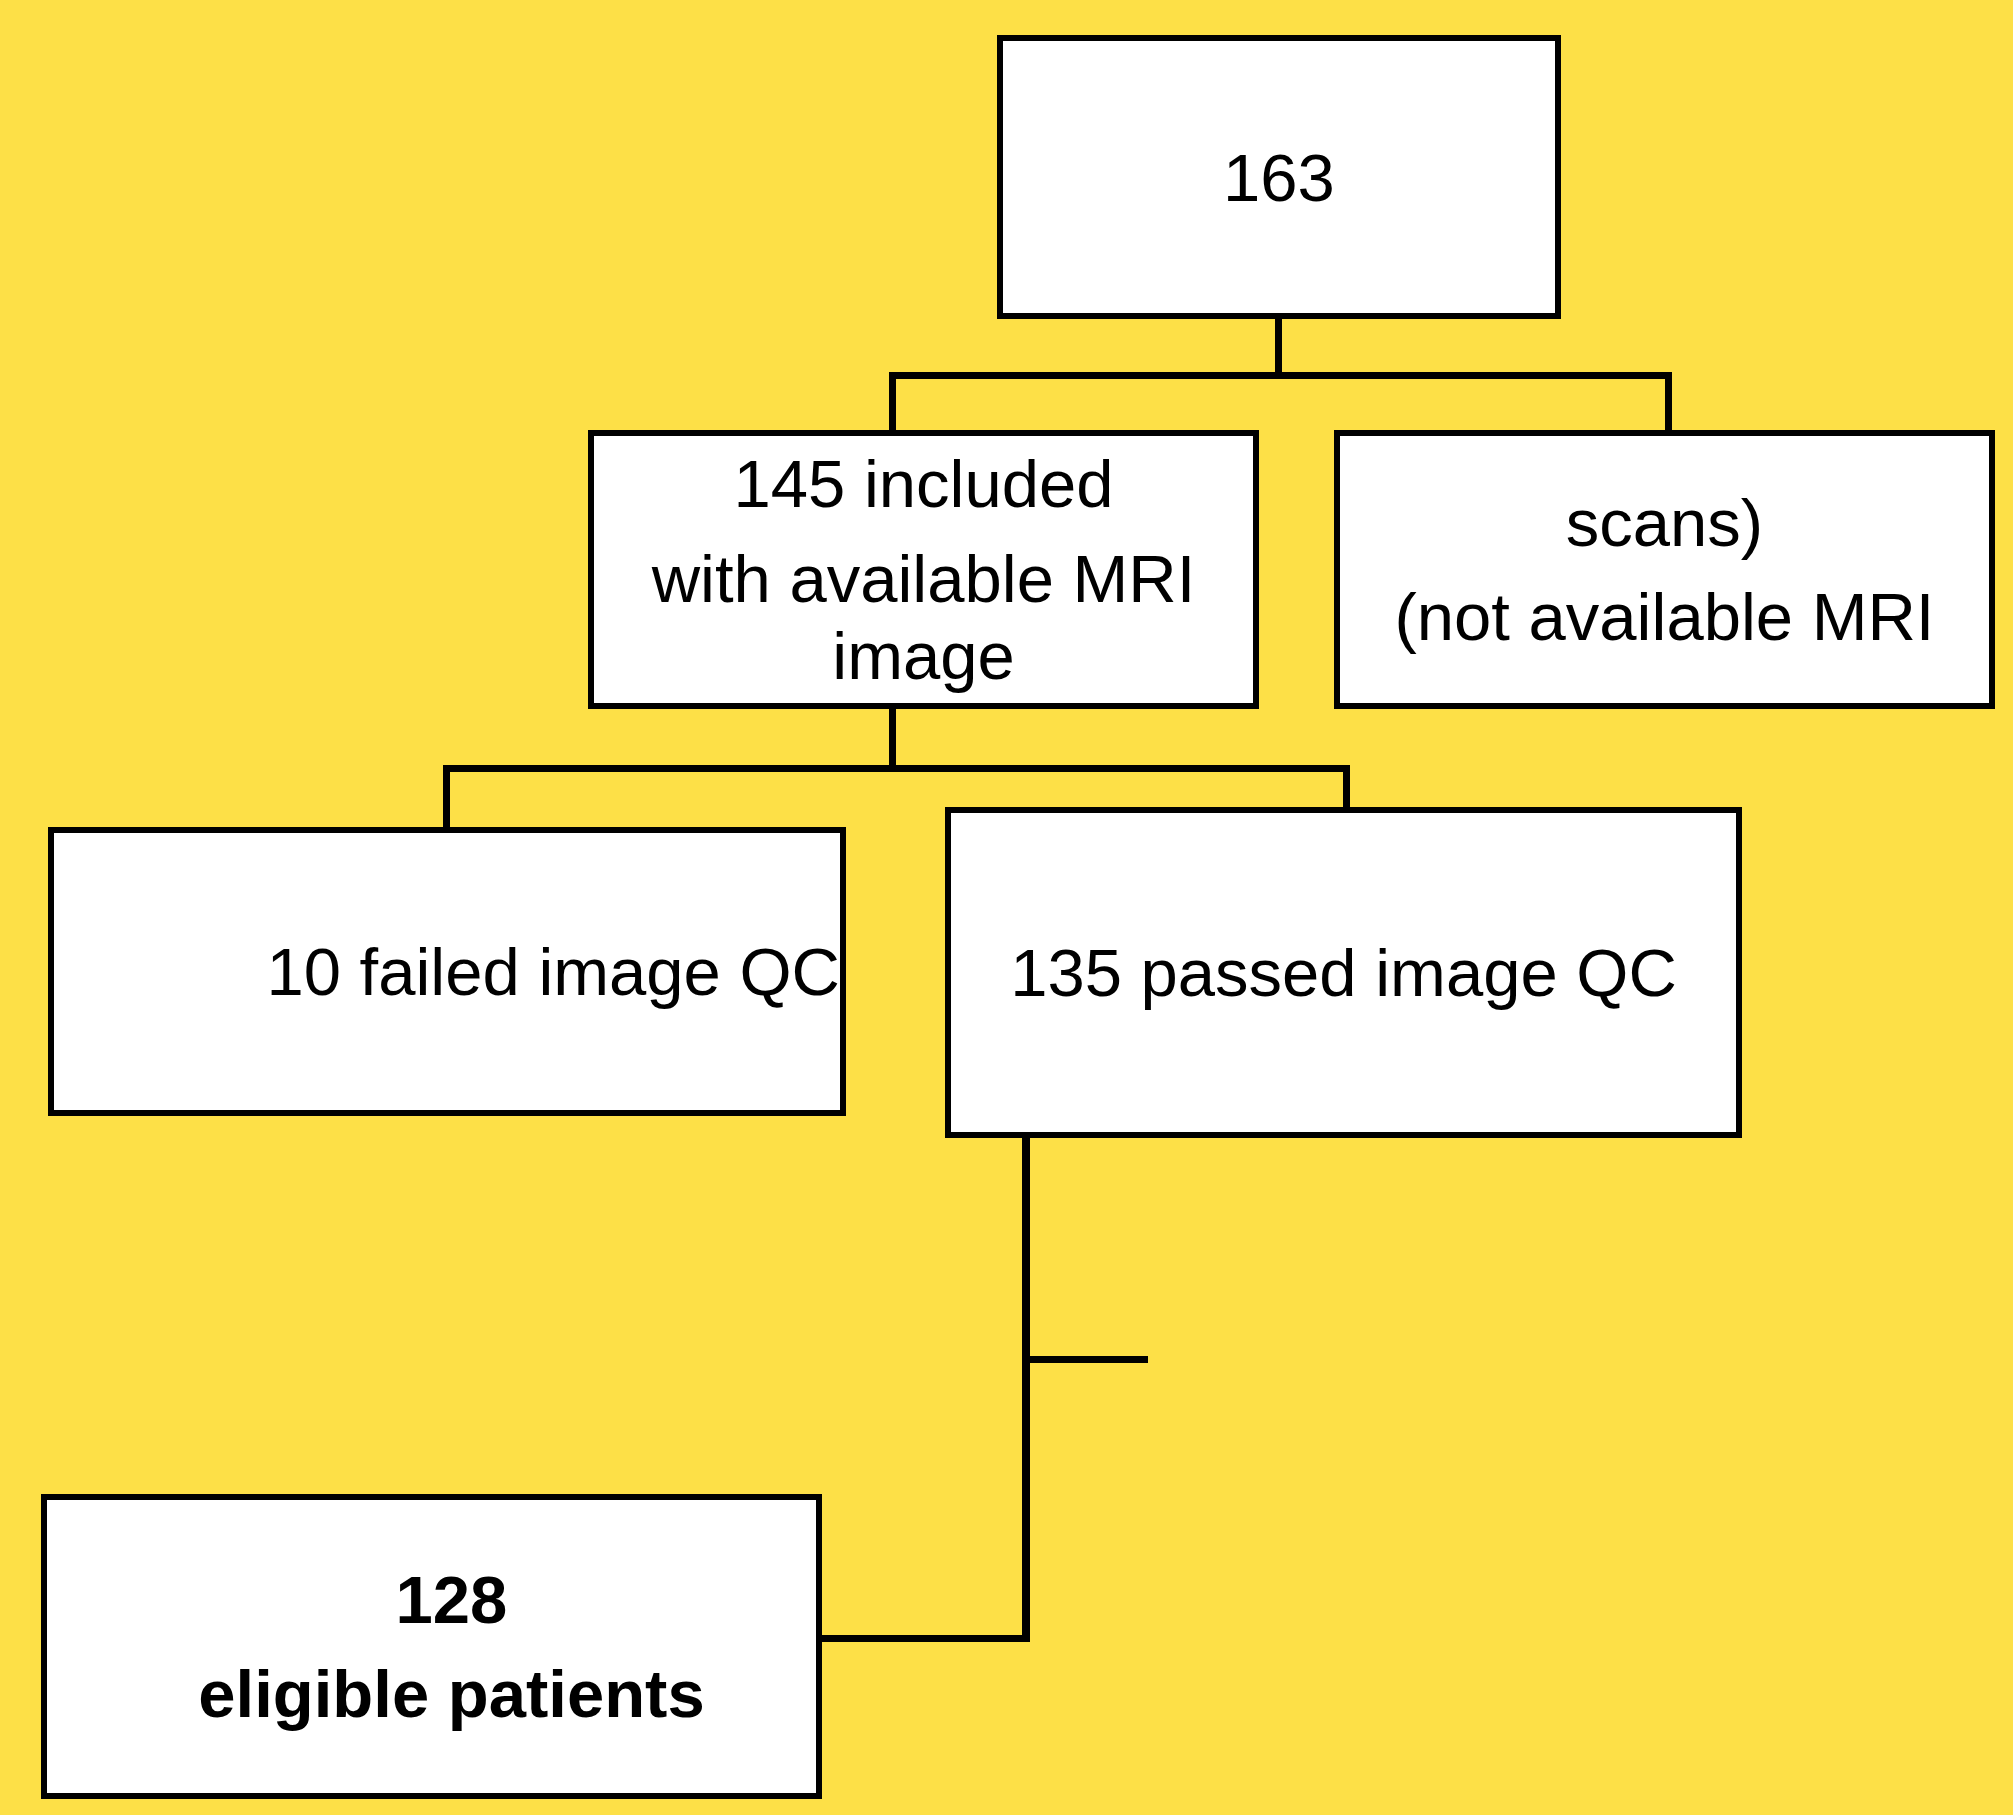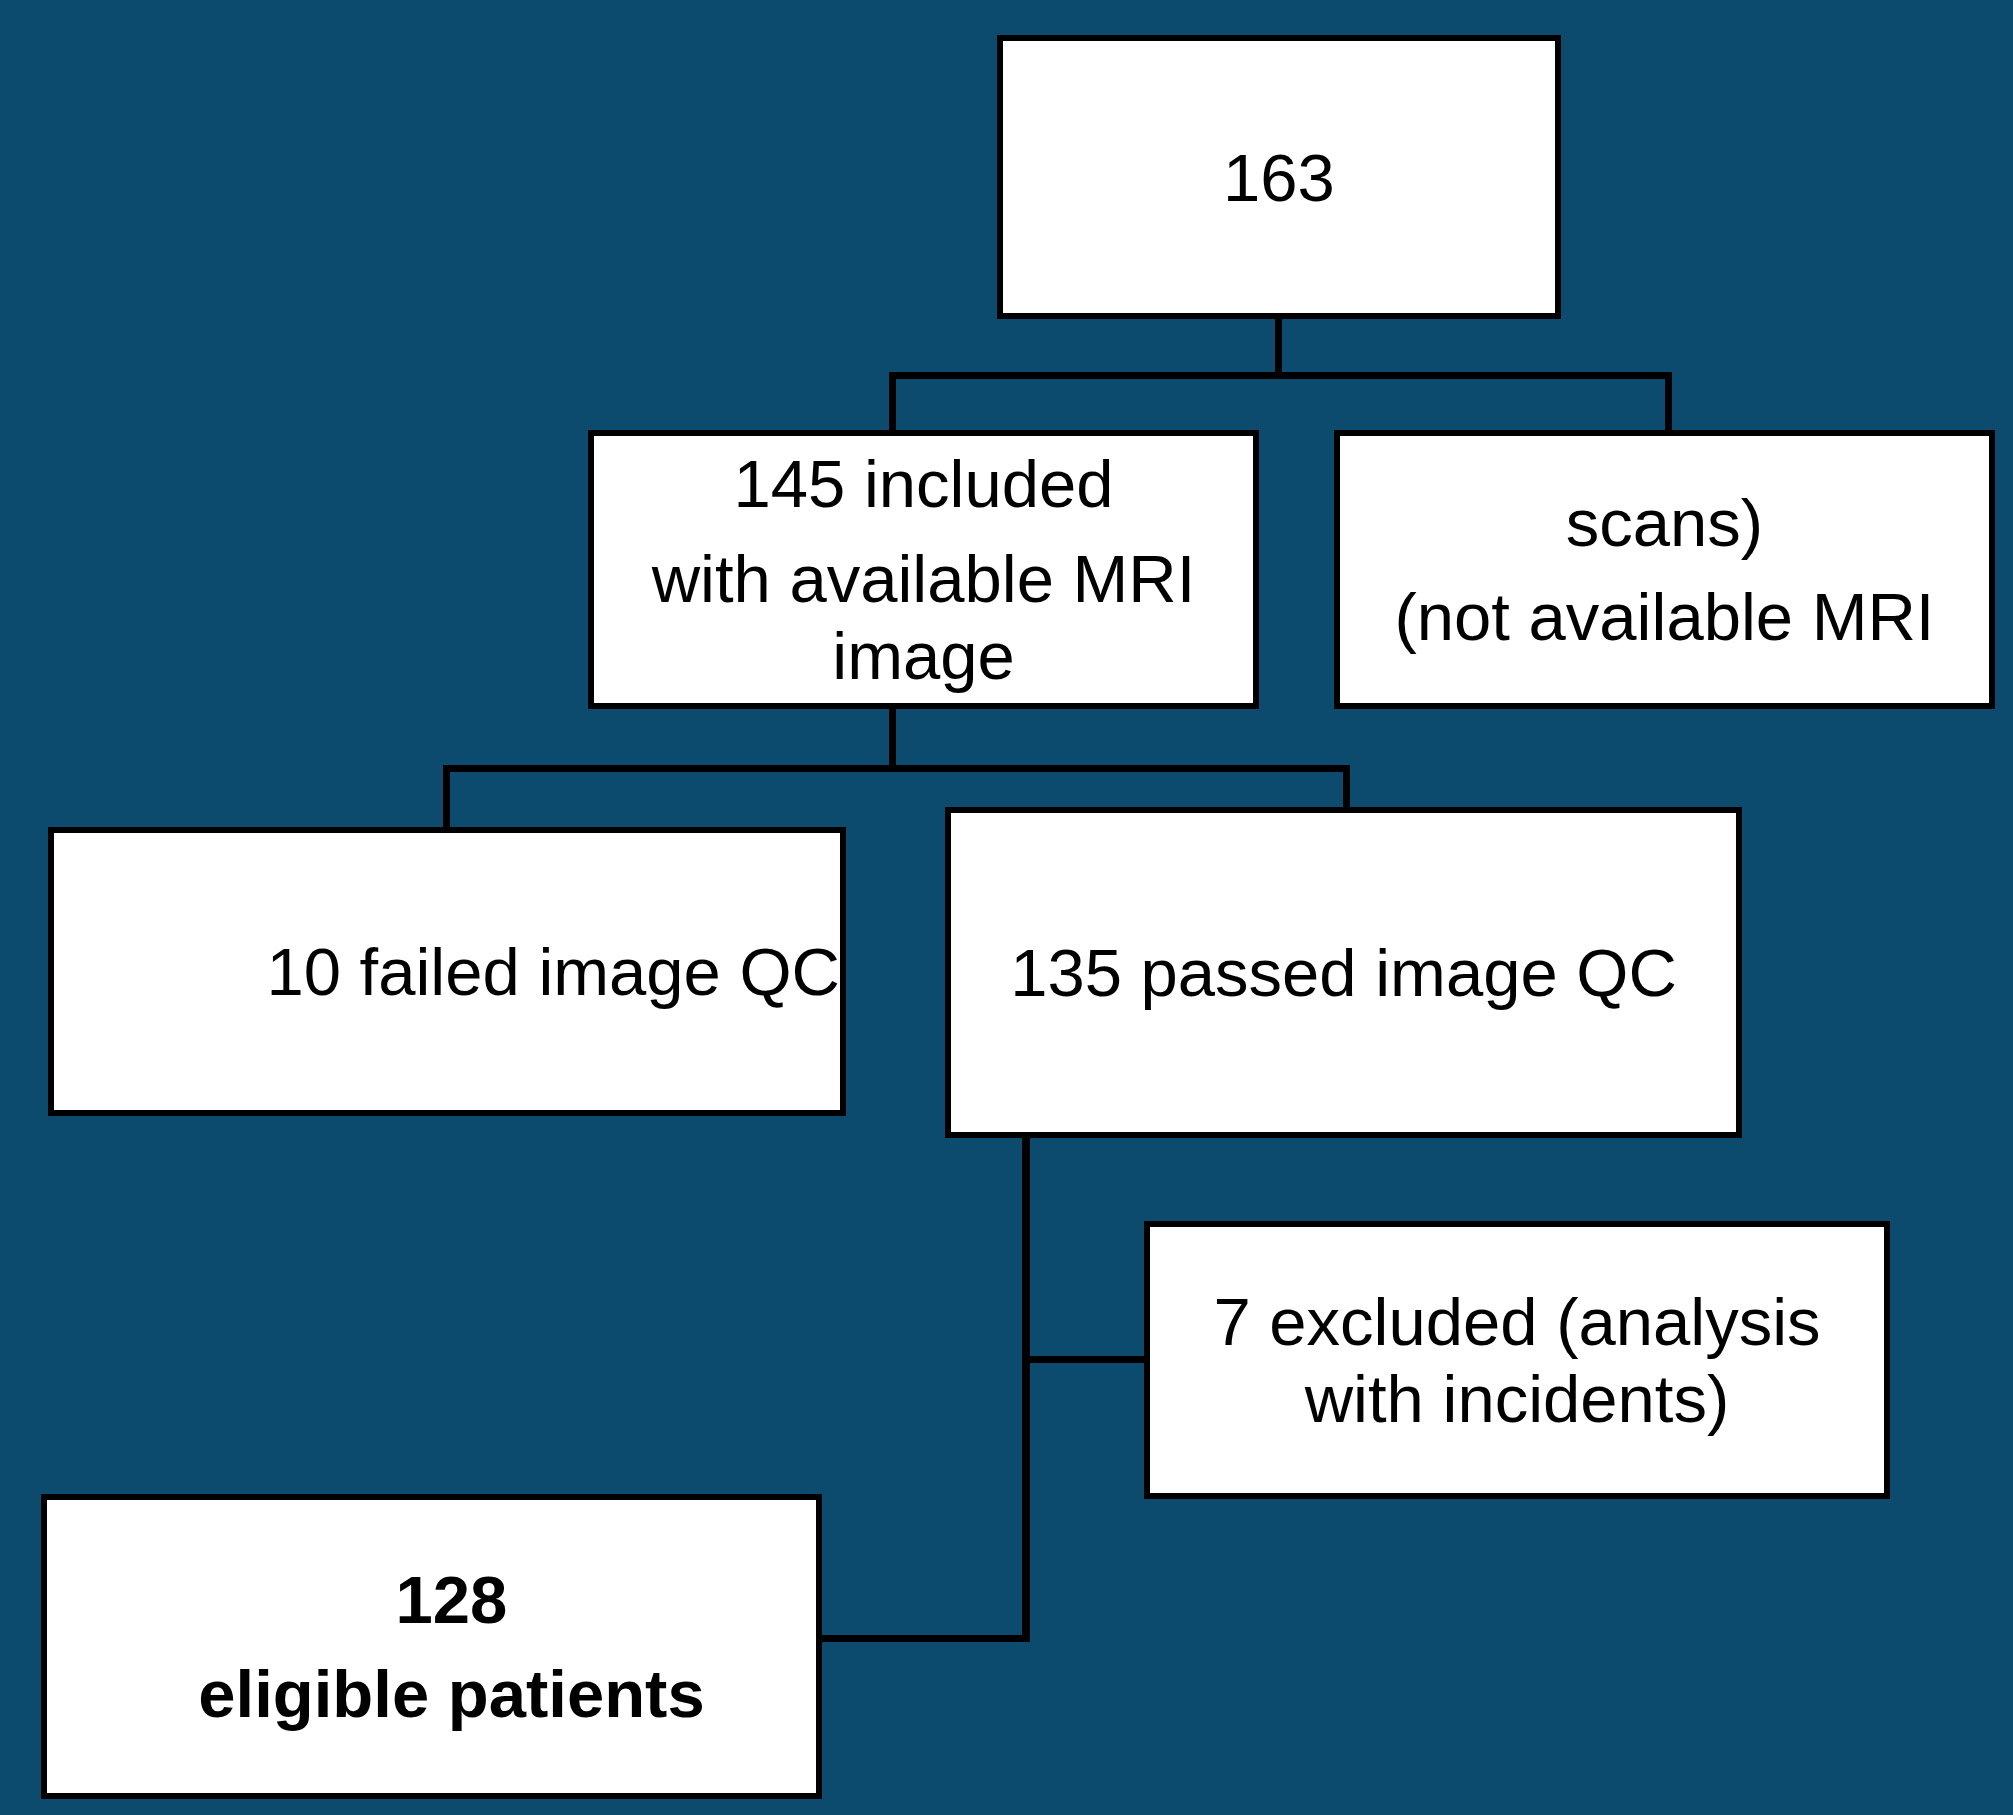--- a/index.html
+++ b/index.html
@@ -7,7 +7,7 @@
     position: relative;
     width: 2014px;
     height: 1816px;
-    background: #0c4a6e;
+    background: #fde047;
     font-family: "Liberation Sans", "DejaVu Sans", sans-serif;
     color: #000000;
     overflow: hidden;

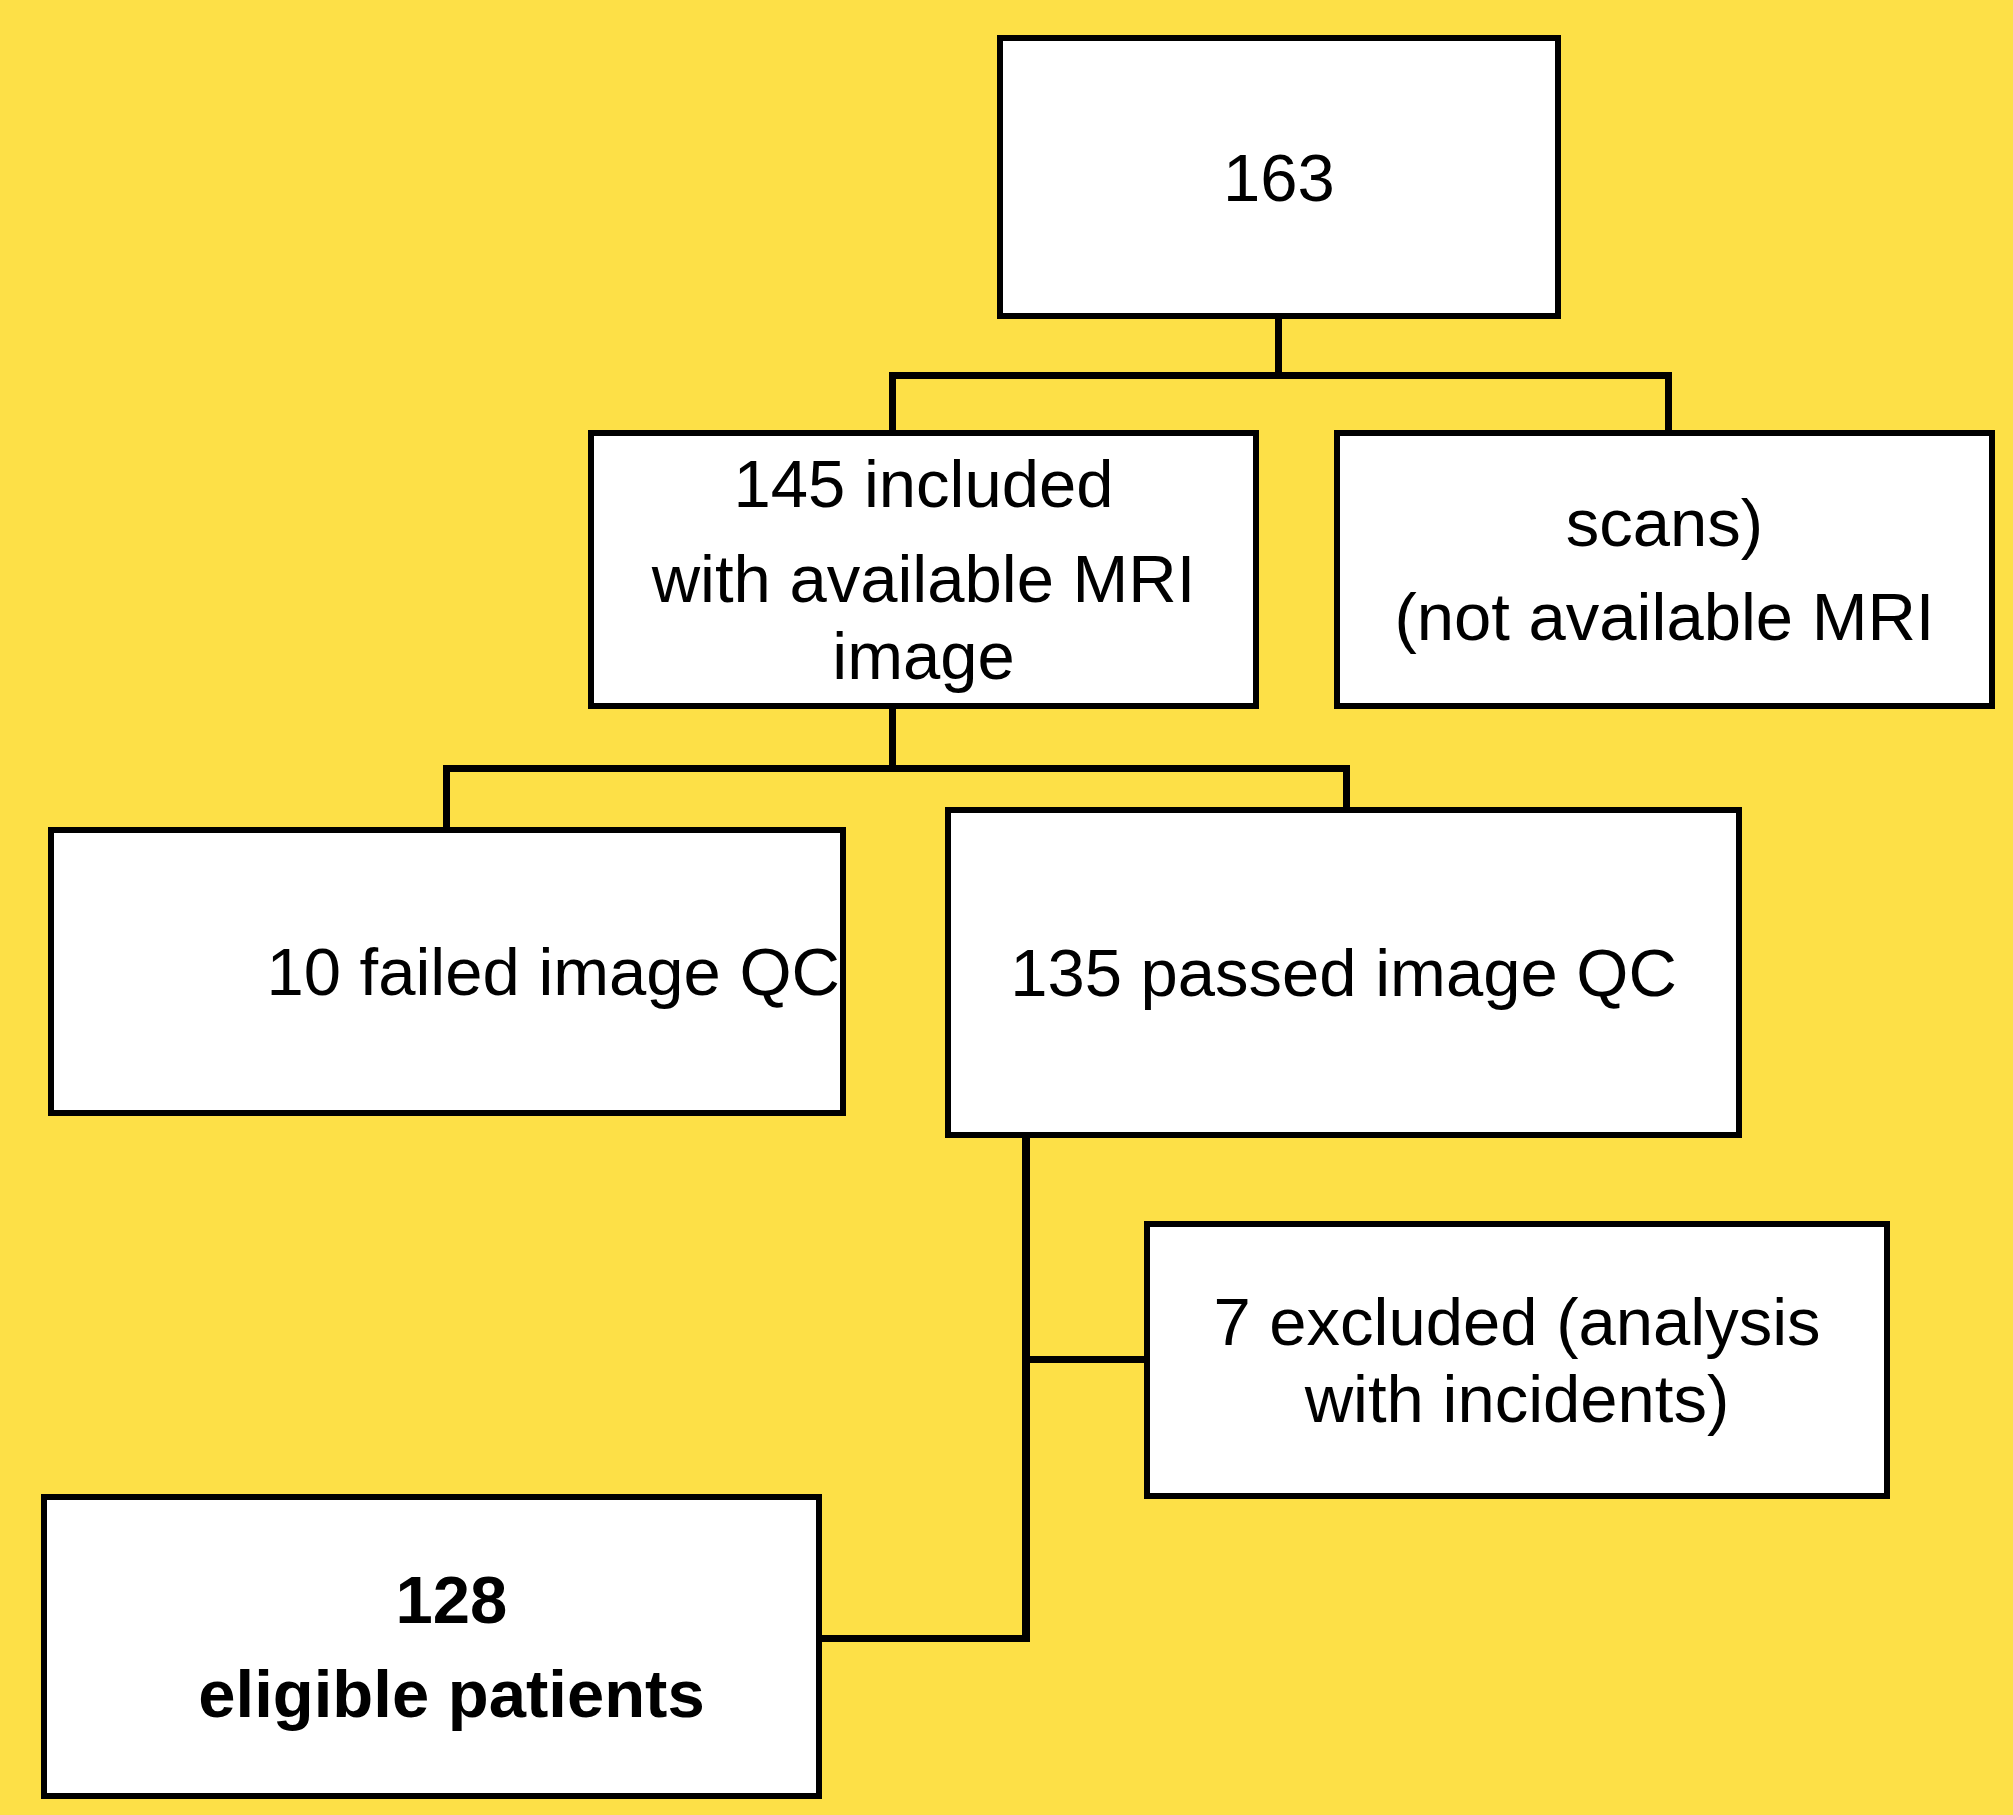--- a/index.html
+++ b/index.html
@@ -93,10 +93,6 @@
     <div class="tline">135 passed image QC</div>
   </div>
 
-  <div class="box" id="box-f">
-    <div class="tline">7 excluded (analysis</div>
-    <div class="tline">with incidents)</div>
-  </div>
 
   <div class="box bold" id="box-g">
     <div class="tline">128</div>

